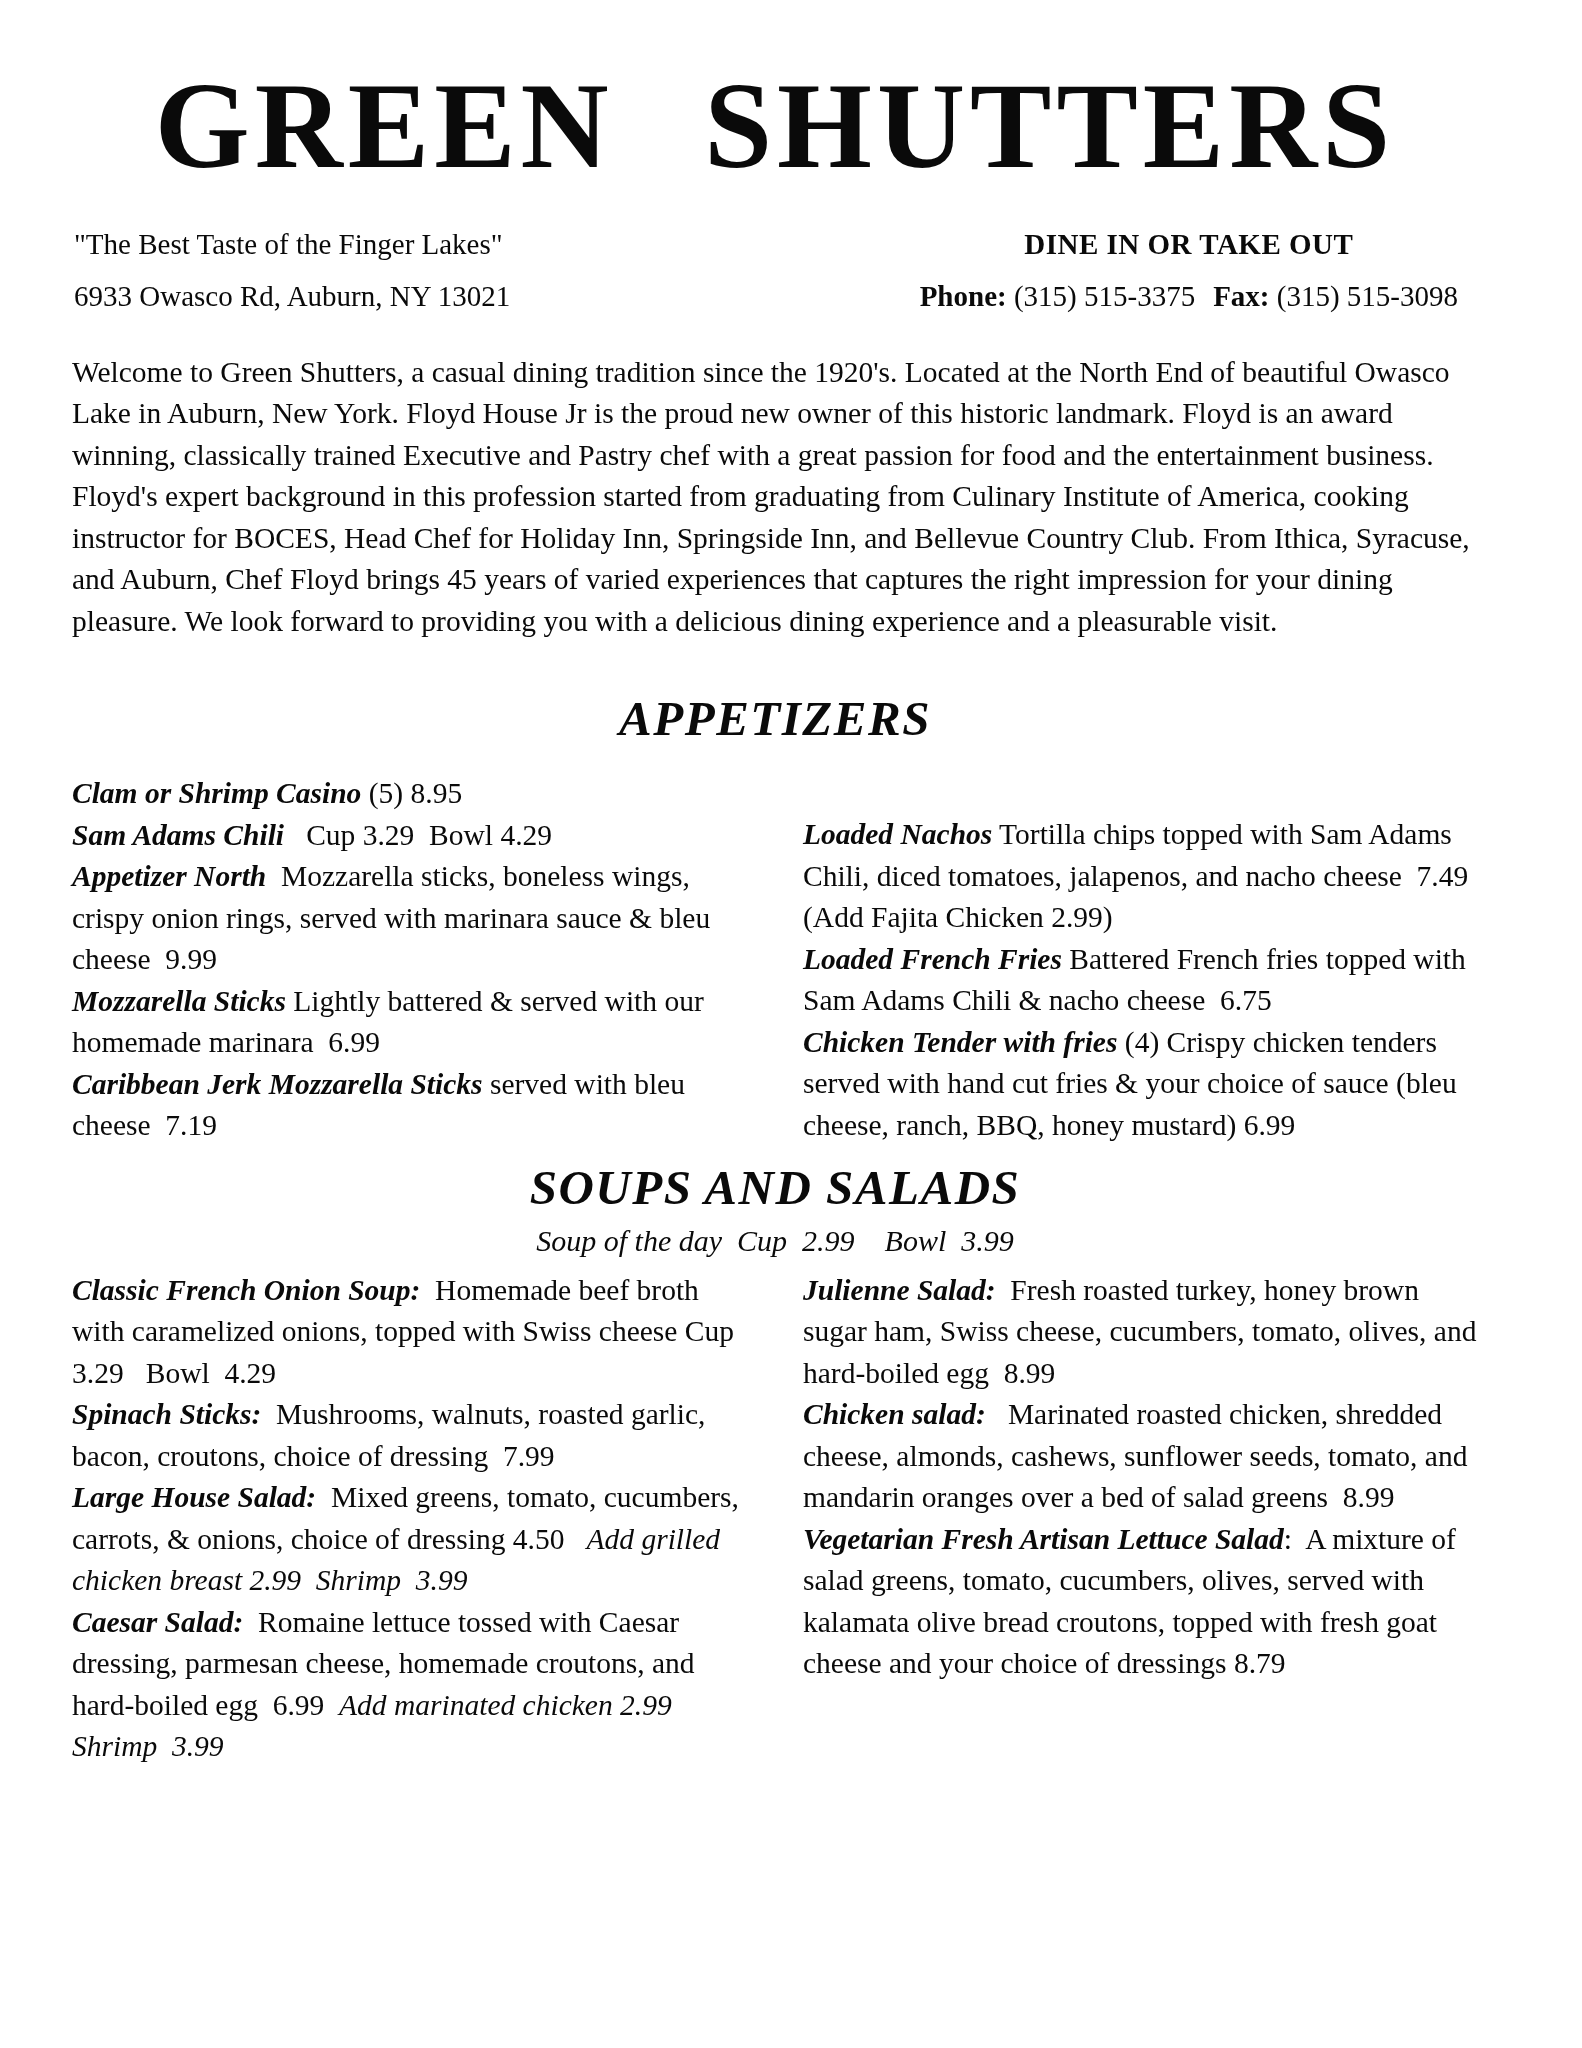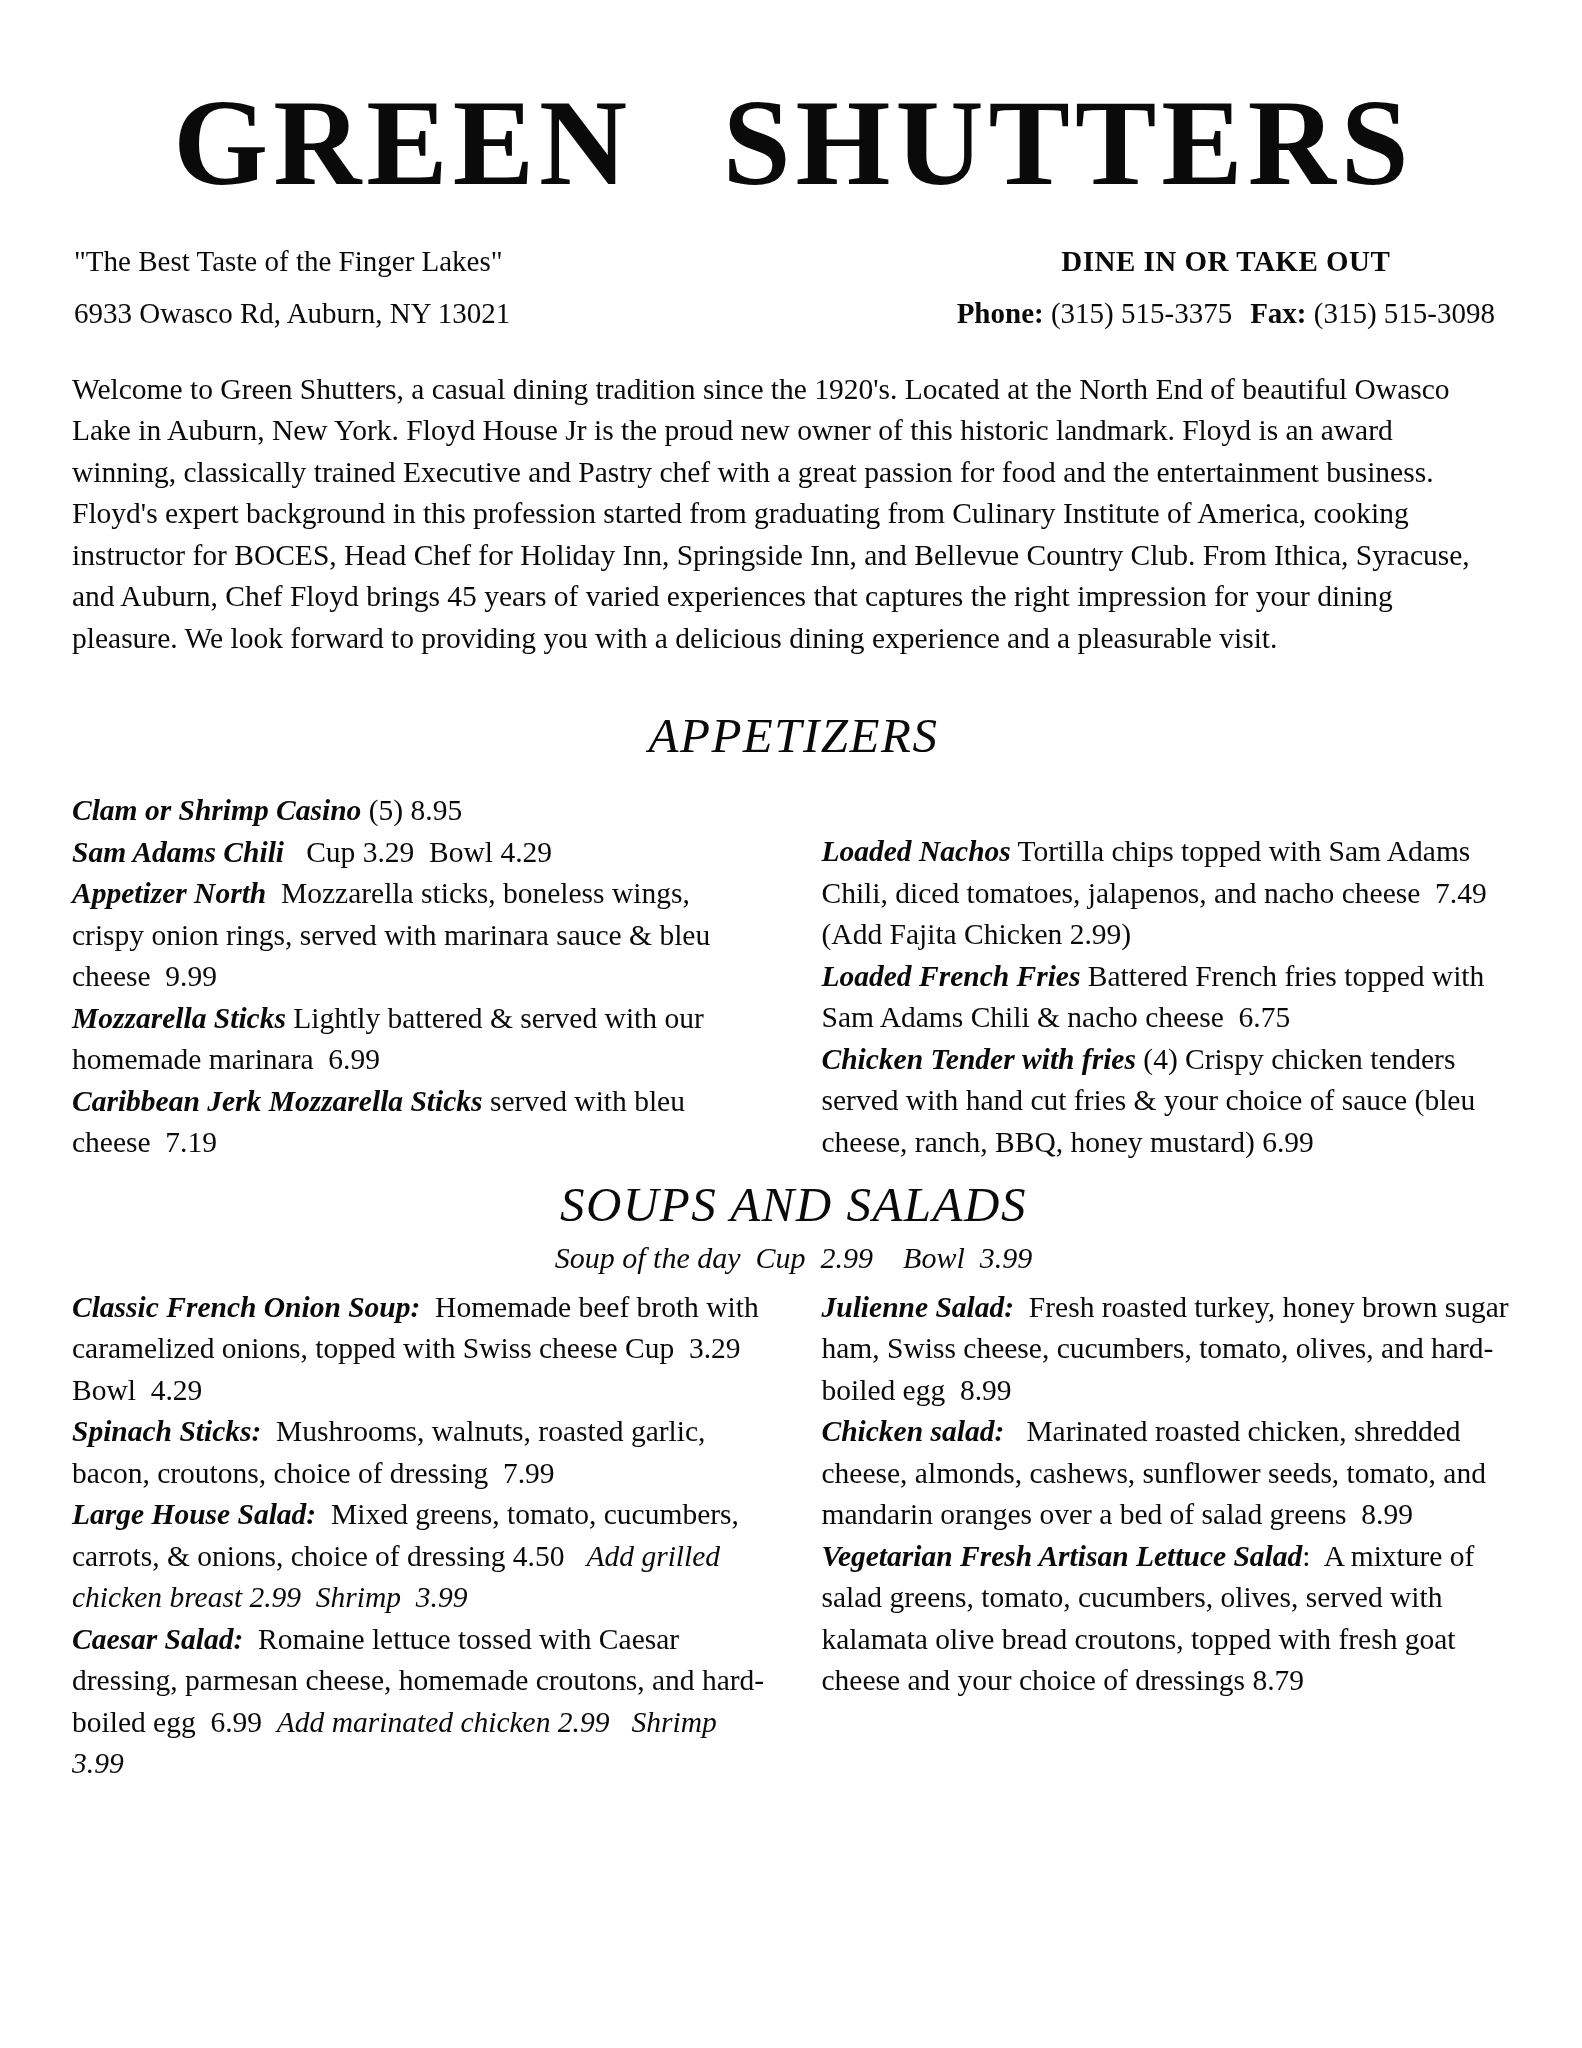--- a/index.html
+++ b/index.html
@@ -10,7 +10,7 @@
     font-family: "Liberation Serif", serif;
     overflow: hidden;
   }
-  .page { padding: 60px 67px 0 72px; margin-top: 17px; }
+  .page { padding: 60px 104px 0 72px; }
 
   
   .title {

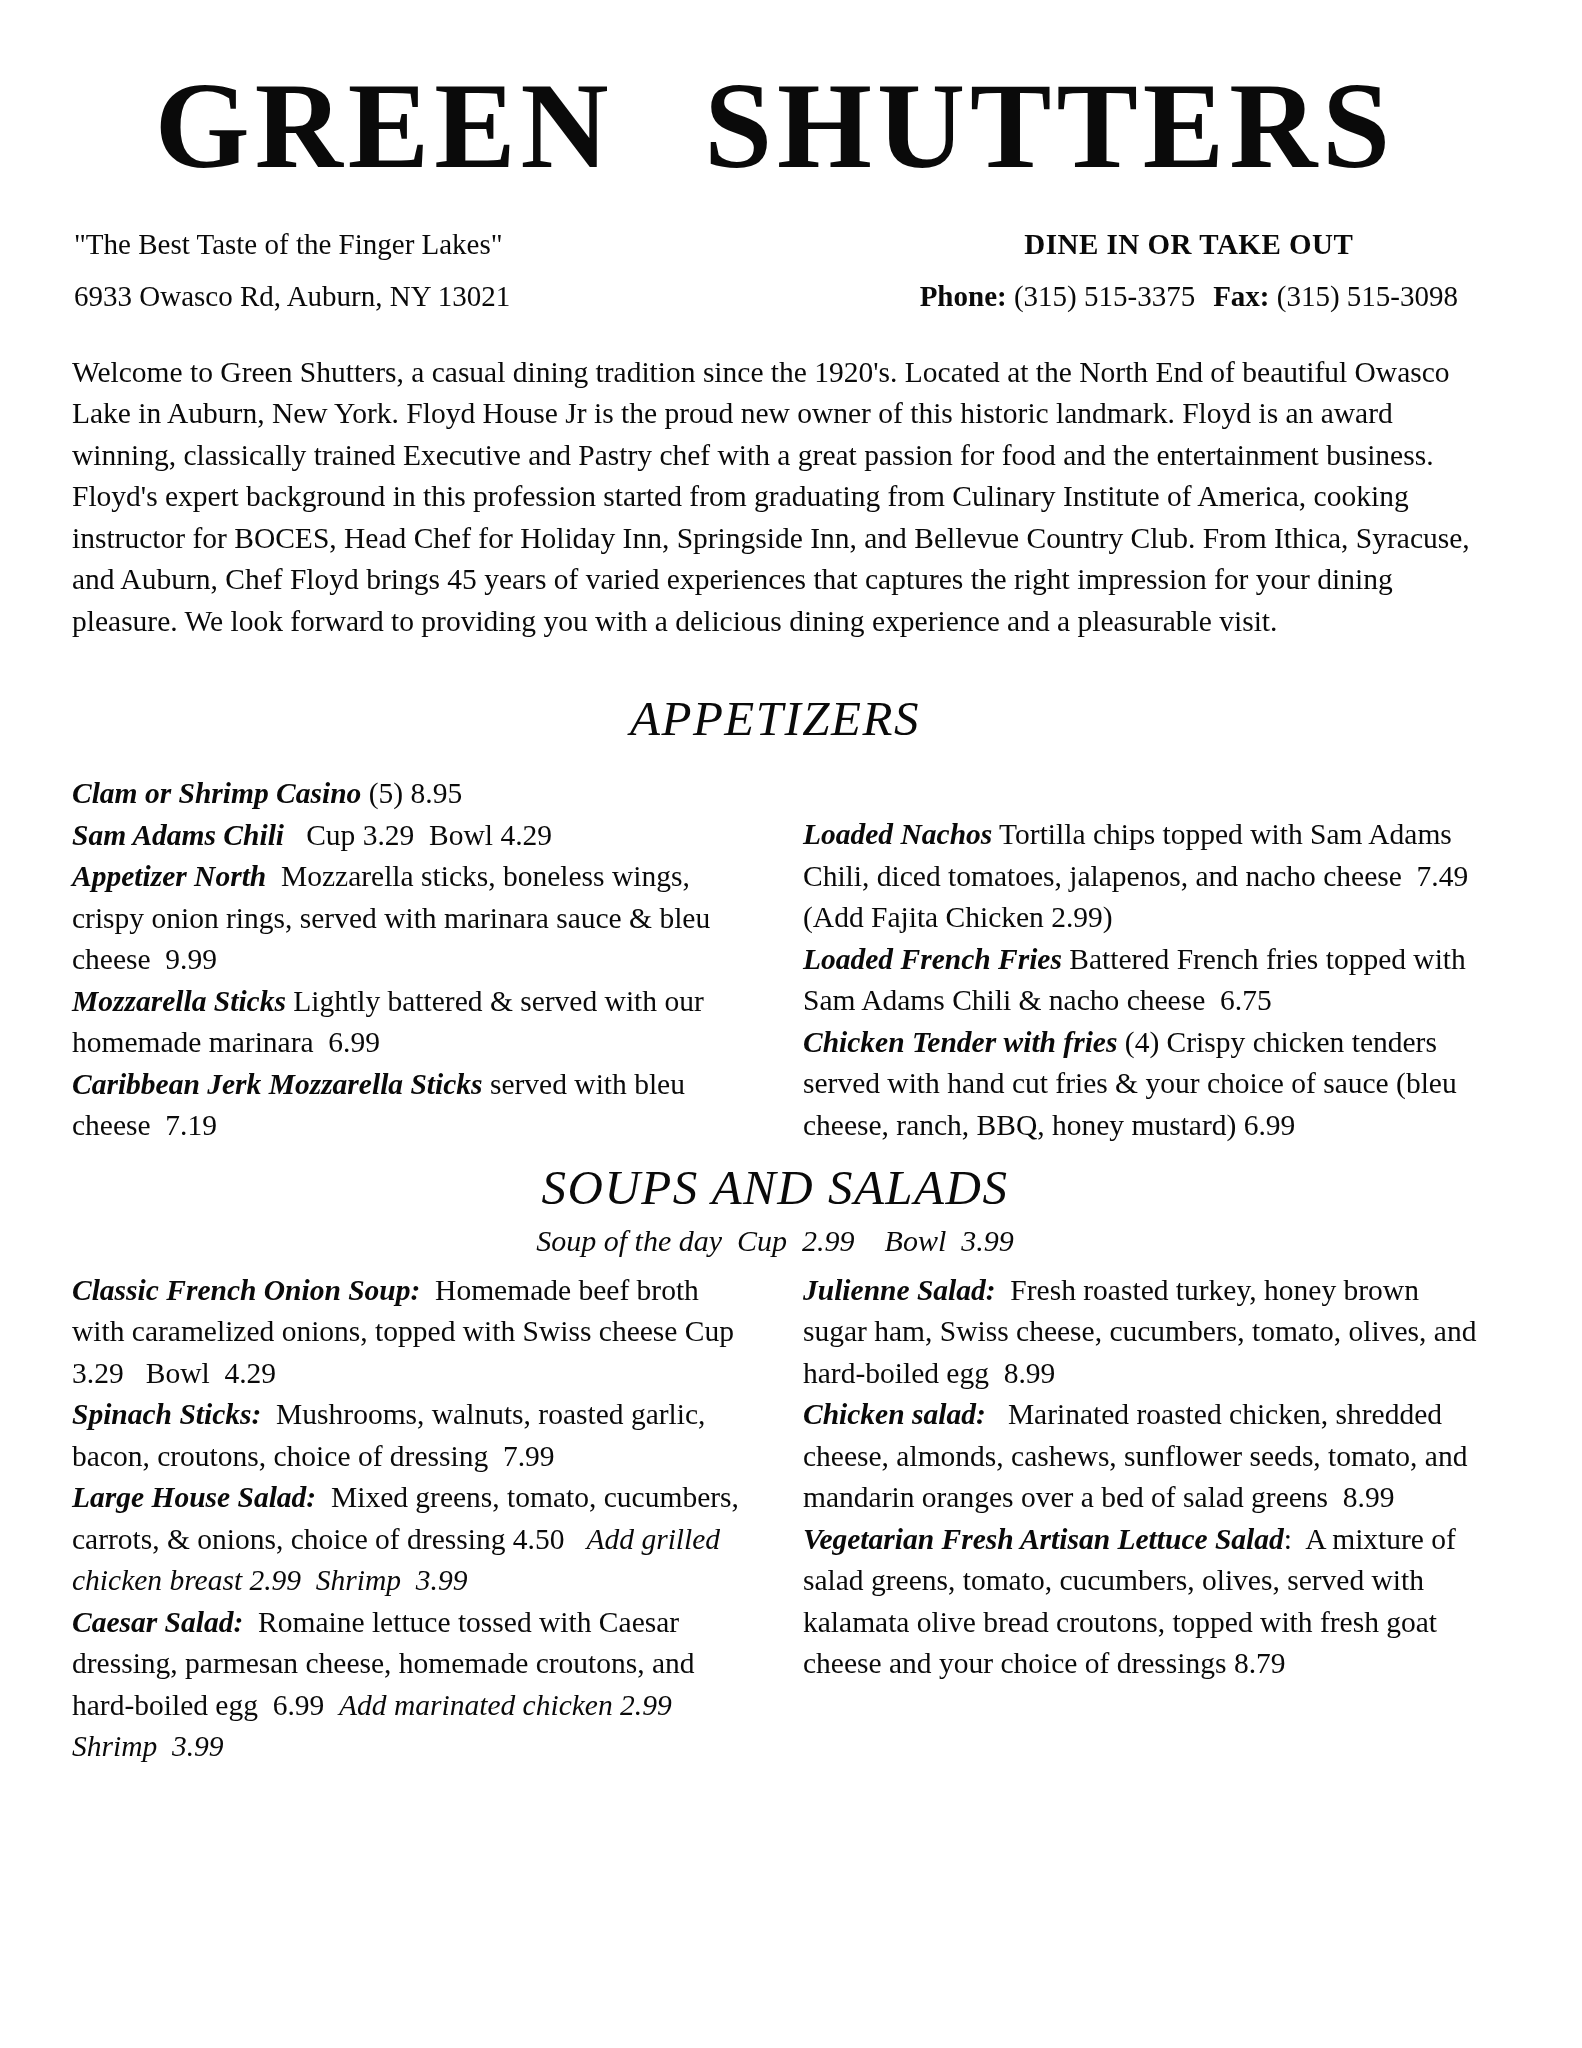--- a/index.html
+++ b/index.html
@@ -51,7 +51,7 @@
     margin: 48px 0 0 0;
     text-align: center;
     font-size: 49px;
-    font-weight: 400;
+    font-weight: 700;
     font-style: italic;
     letter-spacing: 1.5px;
   }

